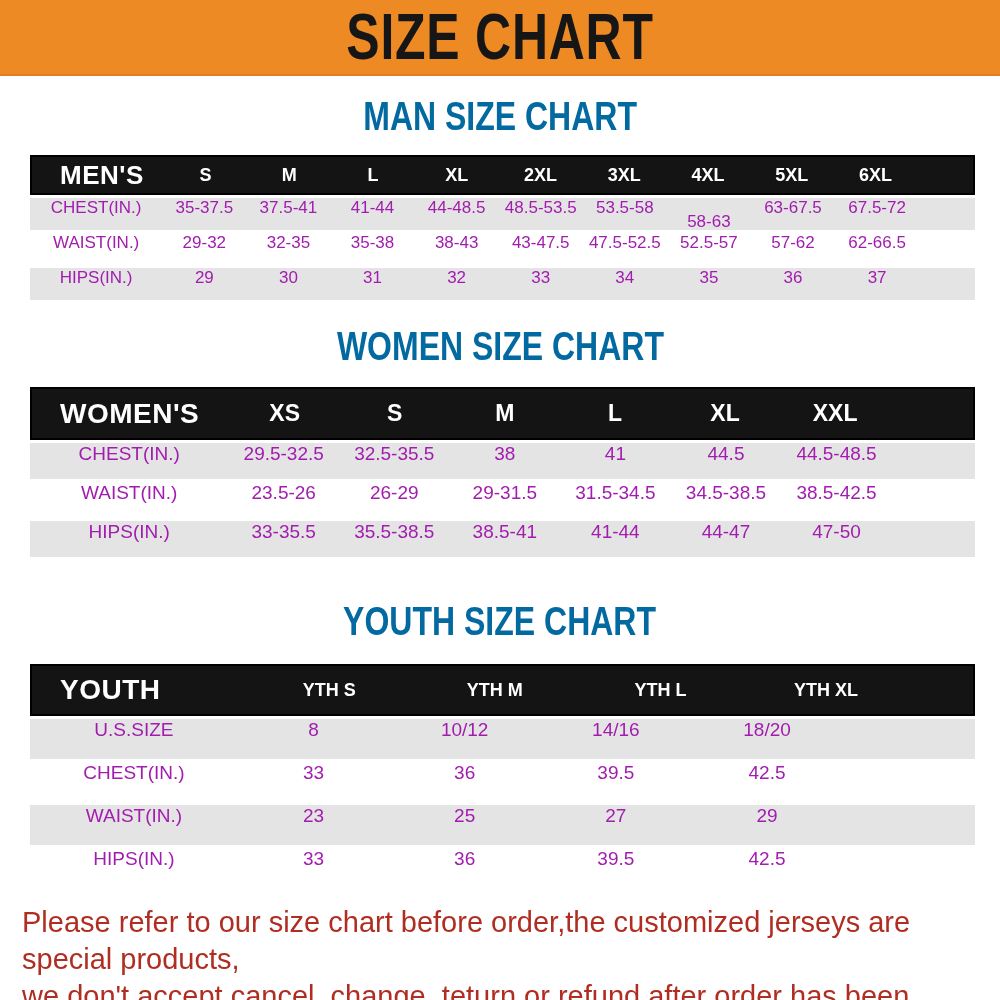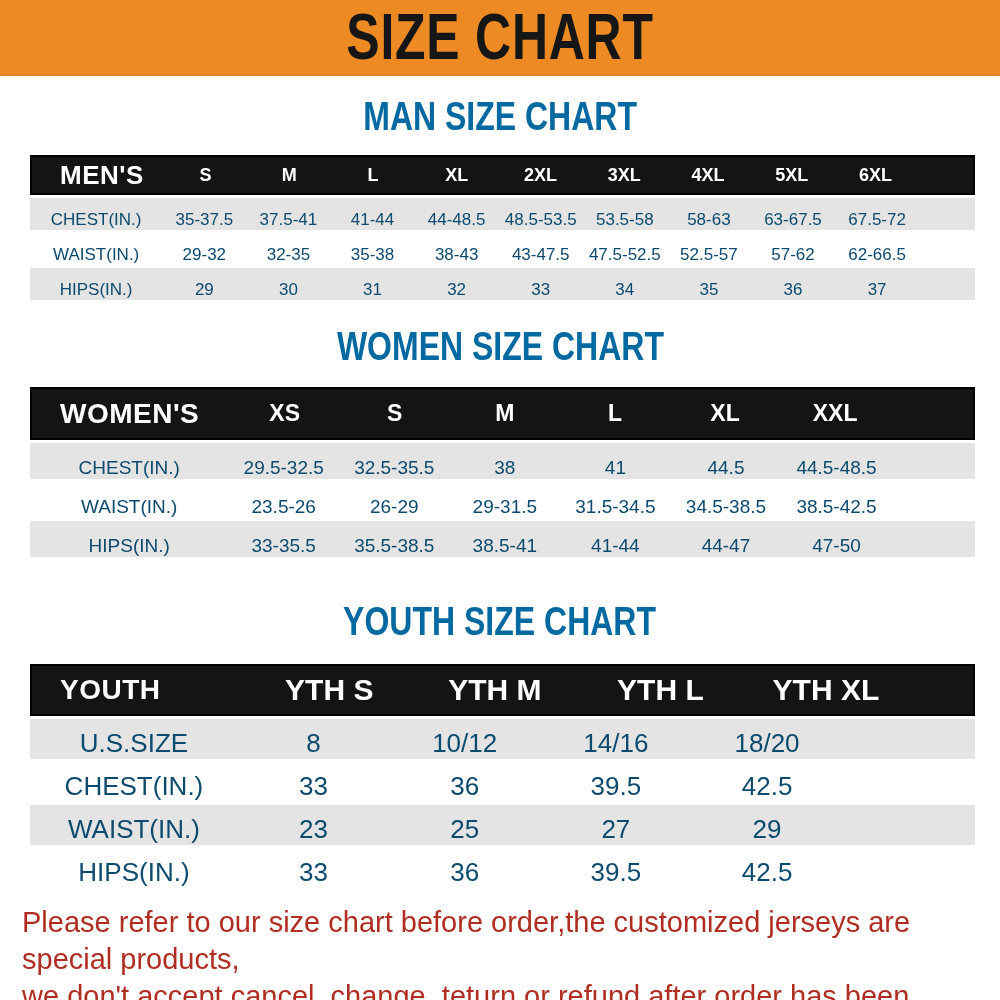--- a/index.html
+++ b/index.html
@@ -75,10 +75,10 @@
   }
   .trow {
     display: flex;
-    align-items: flex-end;
+    align-items: flex-start;
     margin-top: 3px;
     background: #ffffff;
-    color: #0c4a6e;
+    color: #a21caf;
   }
   .trow.gray { background: #e4e4e4; }
   .trow-label {

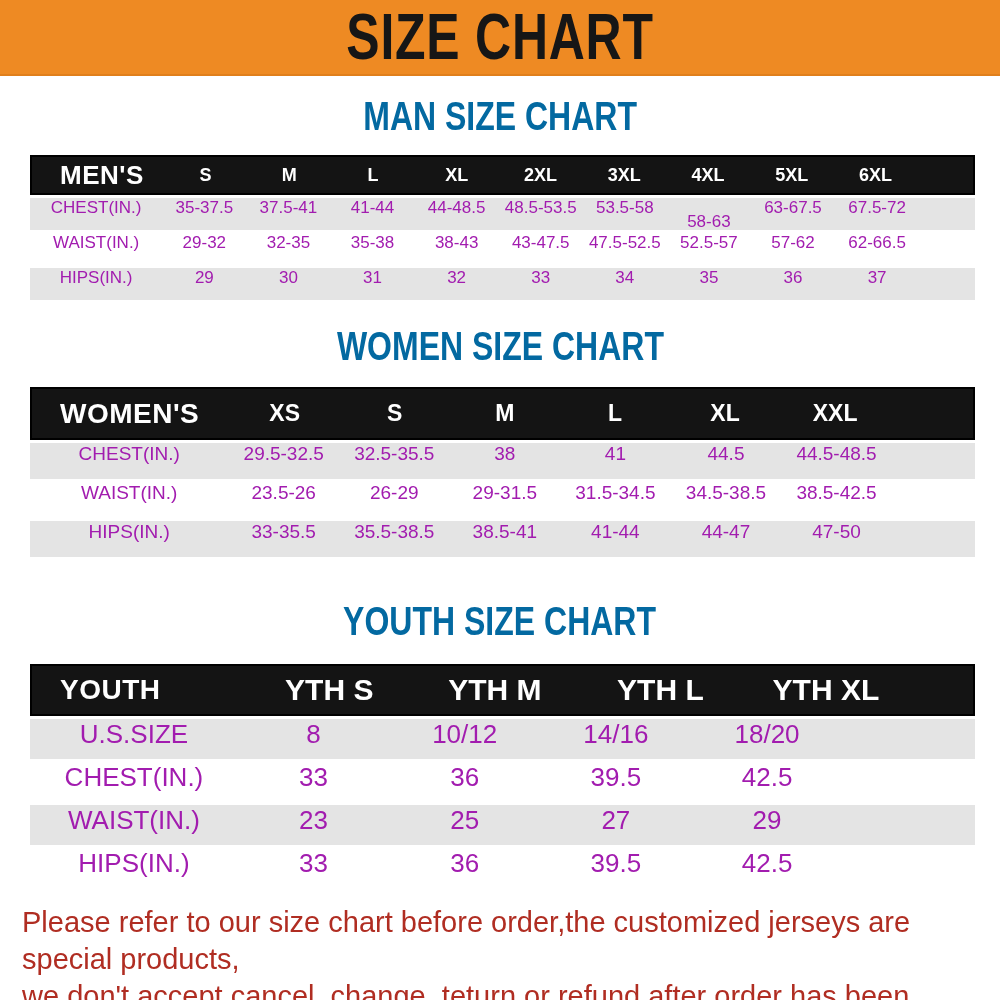--- a/index.html
+++ b/index.html
@@ -102,7 +102,7 @@
   .t1 .trow  { height: 36px; font-size: 19px; }
   .t2 .thead { height: 52px; gap: 15px; }
   .t2 .thead-label { font-size: 28px; }
-  .t2 .thead-cell  { font-size: 30px; }
+  .t2 .thead-cell  { font-size: 18px; }
   .t2 .trow  { height: 40px; font-size: 26px; }
   
   .footer {

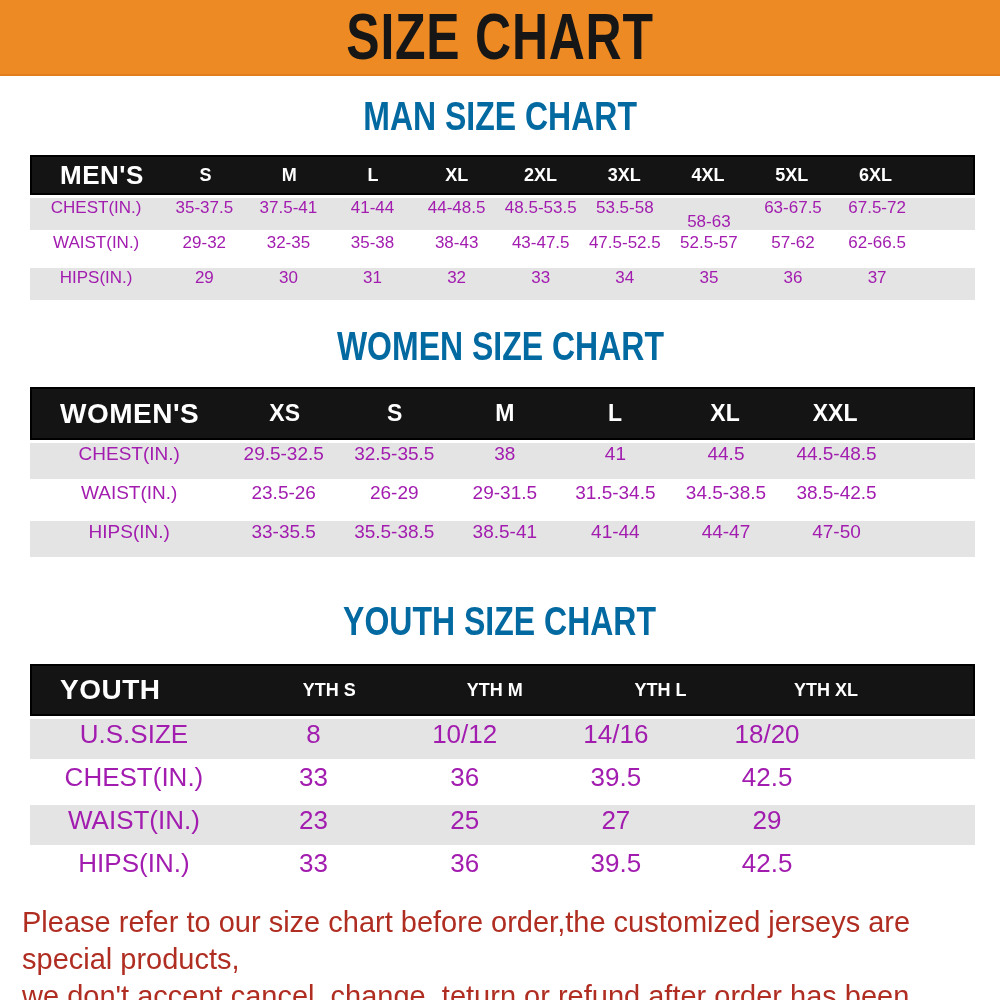--- a/index.html
+++ b/index.html
@@ -103,7 +103,7 @@
   .t2 .thead { height: 52px; gap: 15px; }
   .t2 .thead-label { font-size: 28px; }
   .t2 .thead-cell  { font-size: 18px; }
-  .t2 .trow  { height: 40px; font-size: 26px; }
+  .t2 .trow  { height: 40px; font-size: 19px; }
   
   .footer {
     padding: 16px 0 0 22px;

